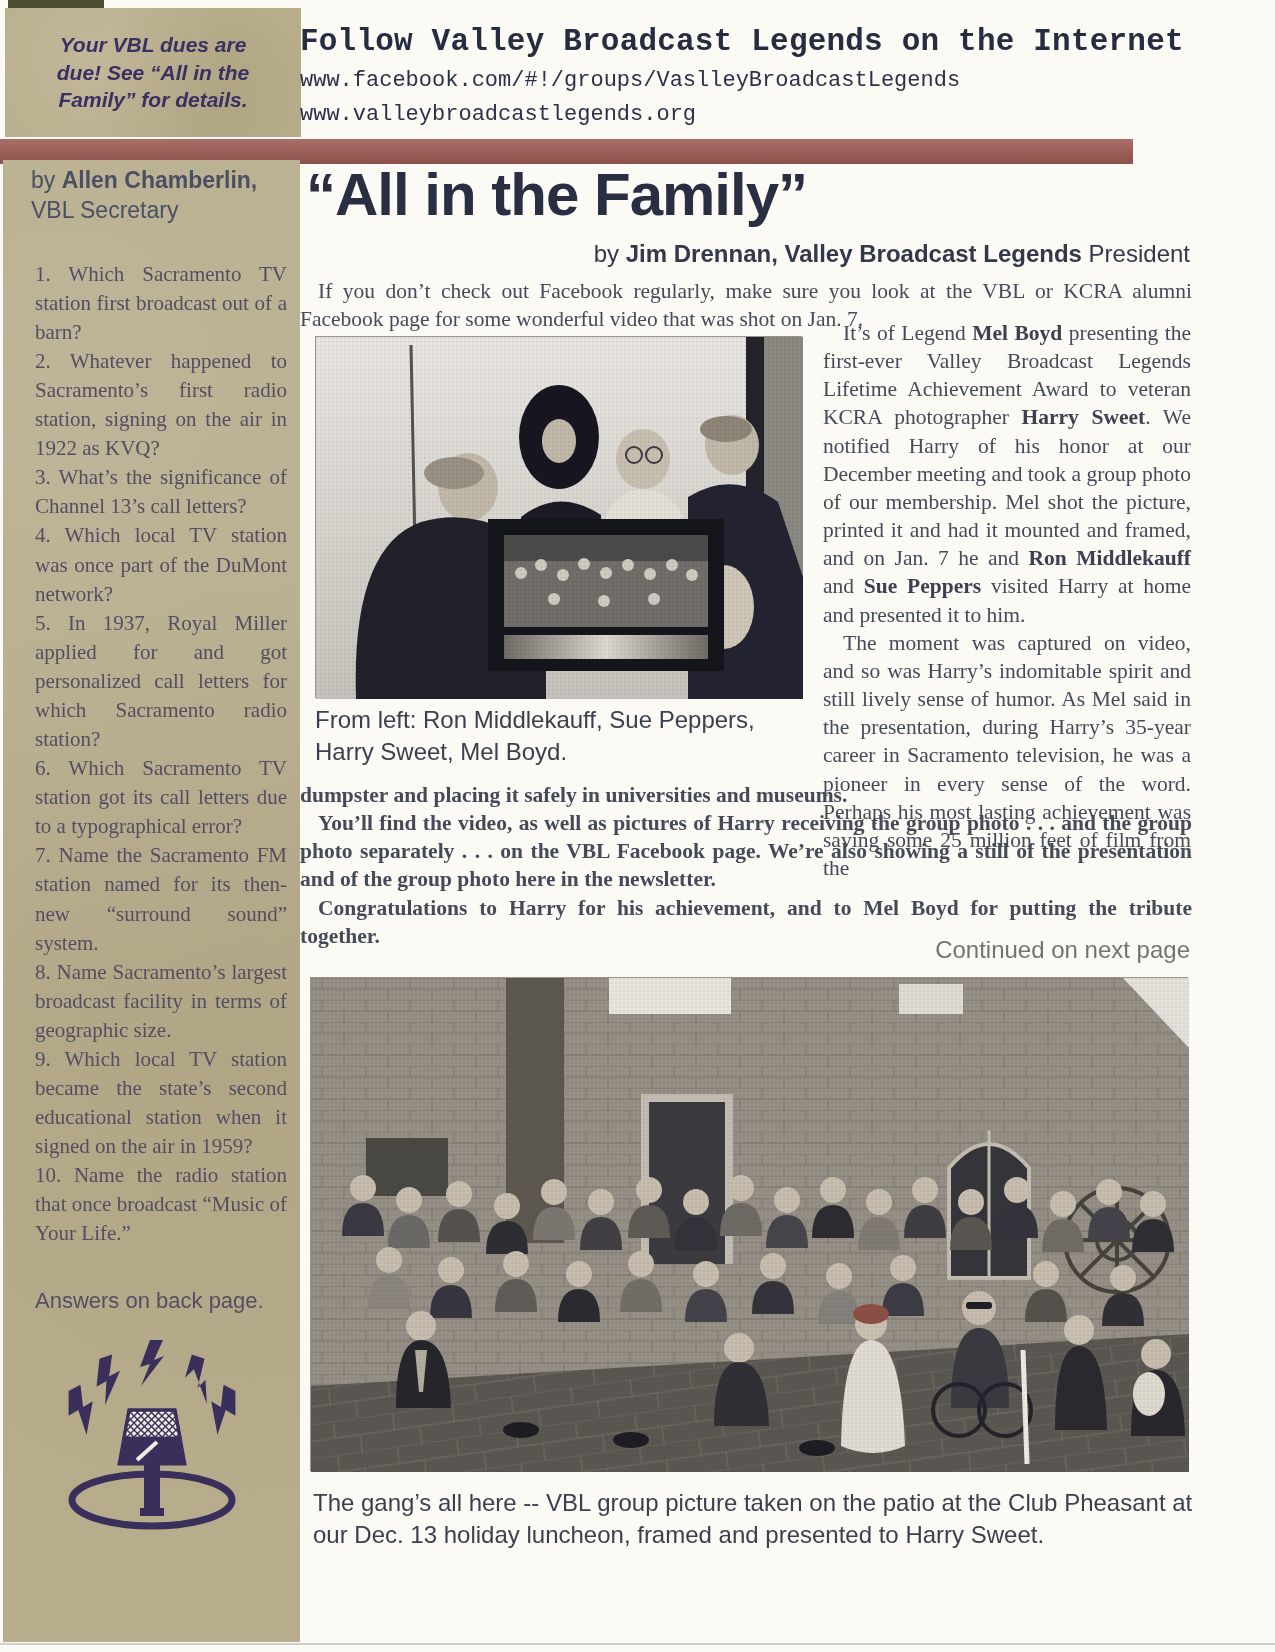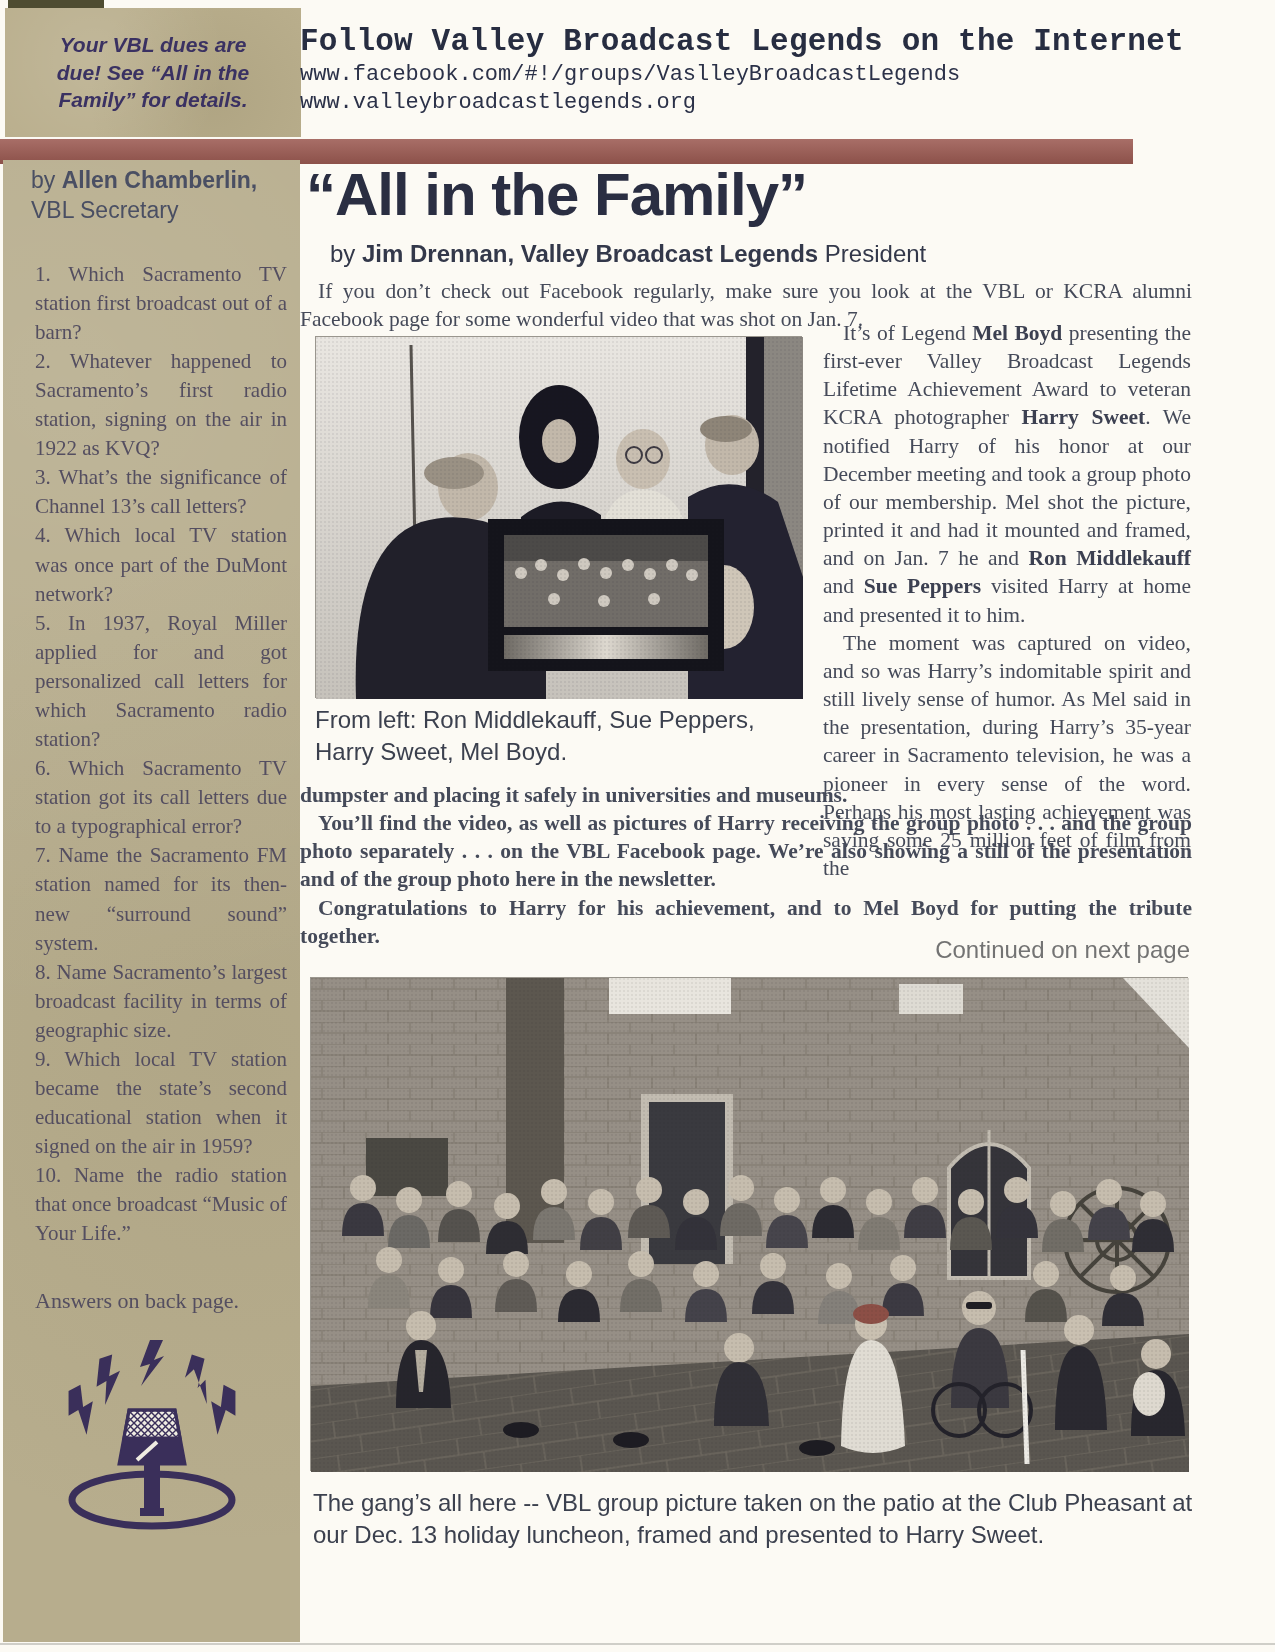--- a/index.html
+++ b/index.html
@@ -29,7 +29,7 @@
   
   #header{left:300px;top:12px;width:905px;color:#272d41;font-family:Liberation Mono, monospace;}
   #header .h-title{font-size:31px;font-weight:bold;letter-spacing:.2px;margin-top:12px;}
-  #header .h-url{font-size:22px;margin-top:3px;color:#2b3148;}
+  #header .h-url{font-size:22px;margin-top:9px;color:#2b3148;}
 
   
   #maroon-bar{left:0;top:139px;width:1133px;height:25px;background:#9c5a52;

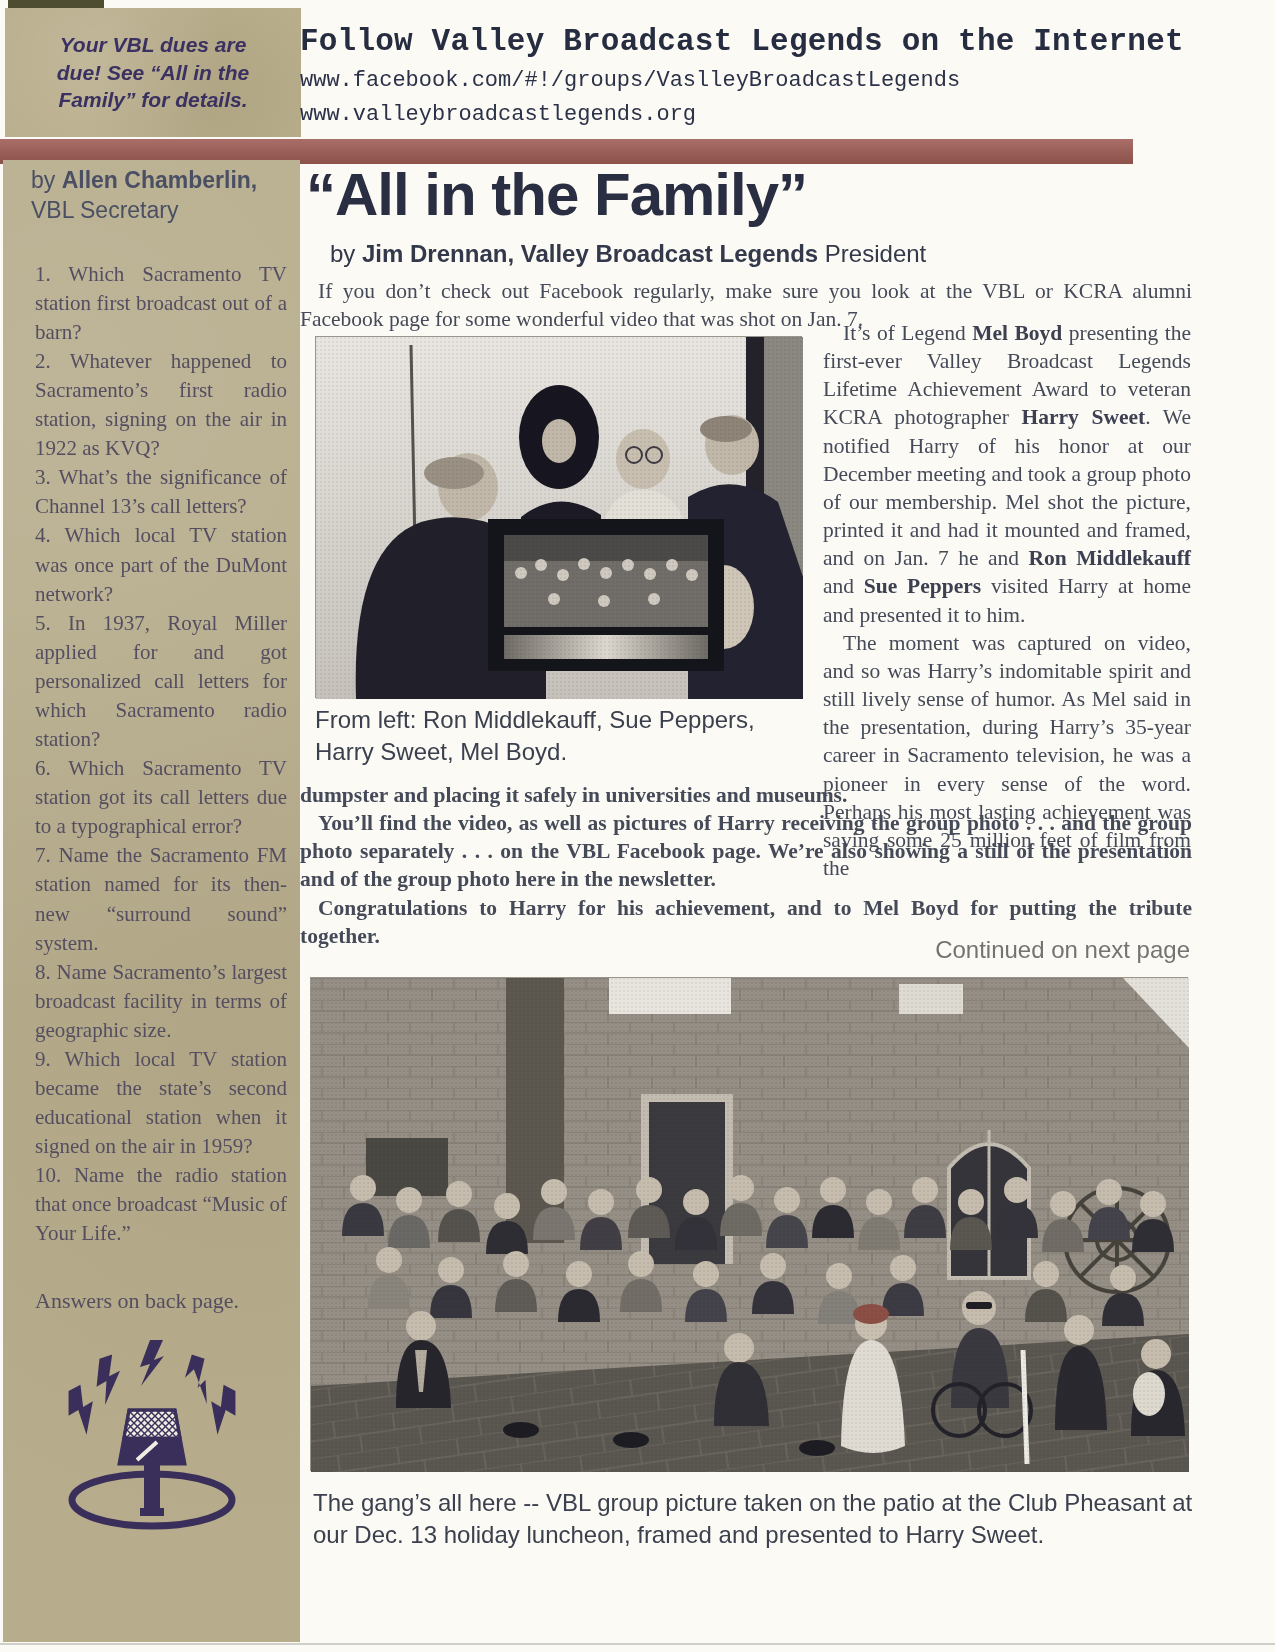--- a/index.html
+++ b/index.html
@@ -60,7 +60,7 @@
 
   
   #article-title{left:306px;top:160px;width:890px;font-size:60px;font-weight:bold;color:#2a2e42;letter-spacing:-1px;}
-  #article-byline{left:330px;top:240px;width:860px;font-size:24px;color:#33384a;}
+  #article-byline{left:330px;top:240px;width:860px;font-size:24px;color:#33384a;text-align:right;}
   #article-byline .bold{font-weight:bold;}
   .serif{
     font-family:"Liberation Serif", serif;color:#454a59;

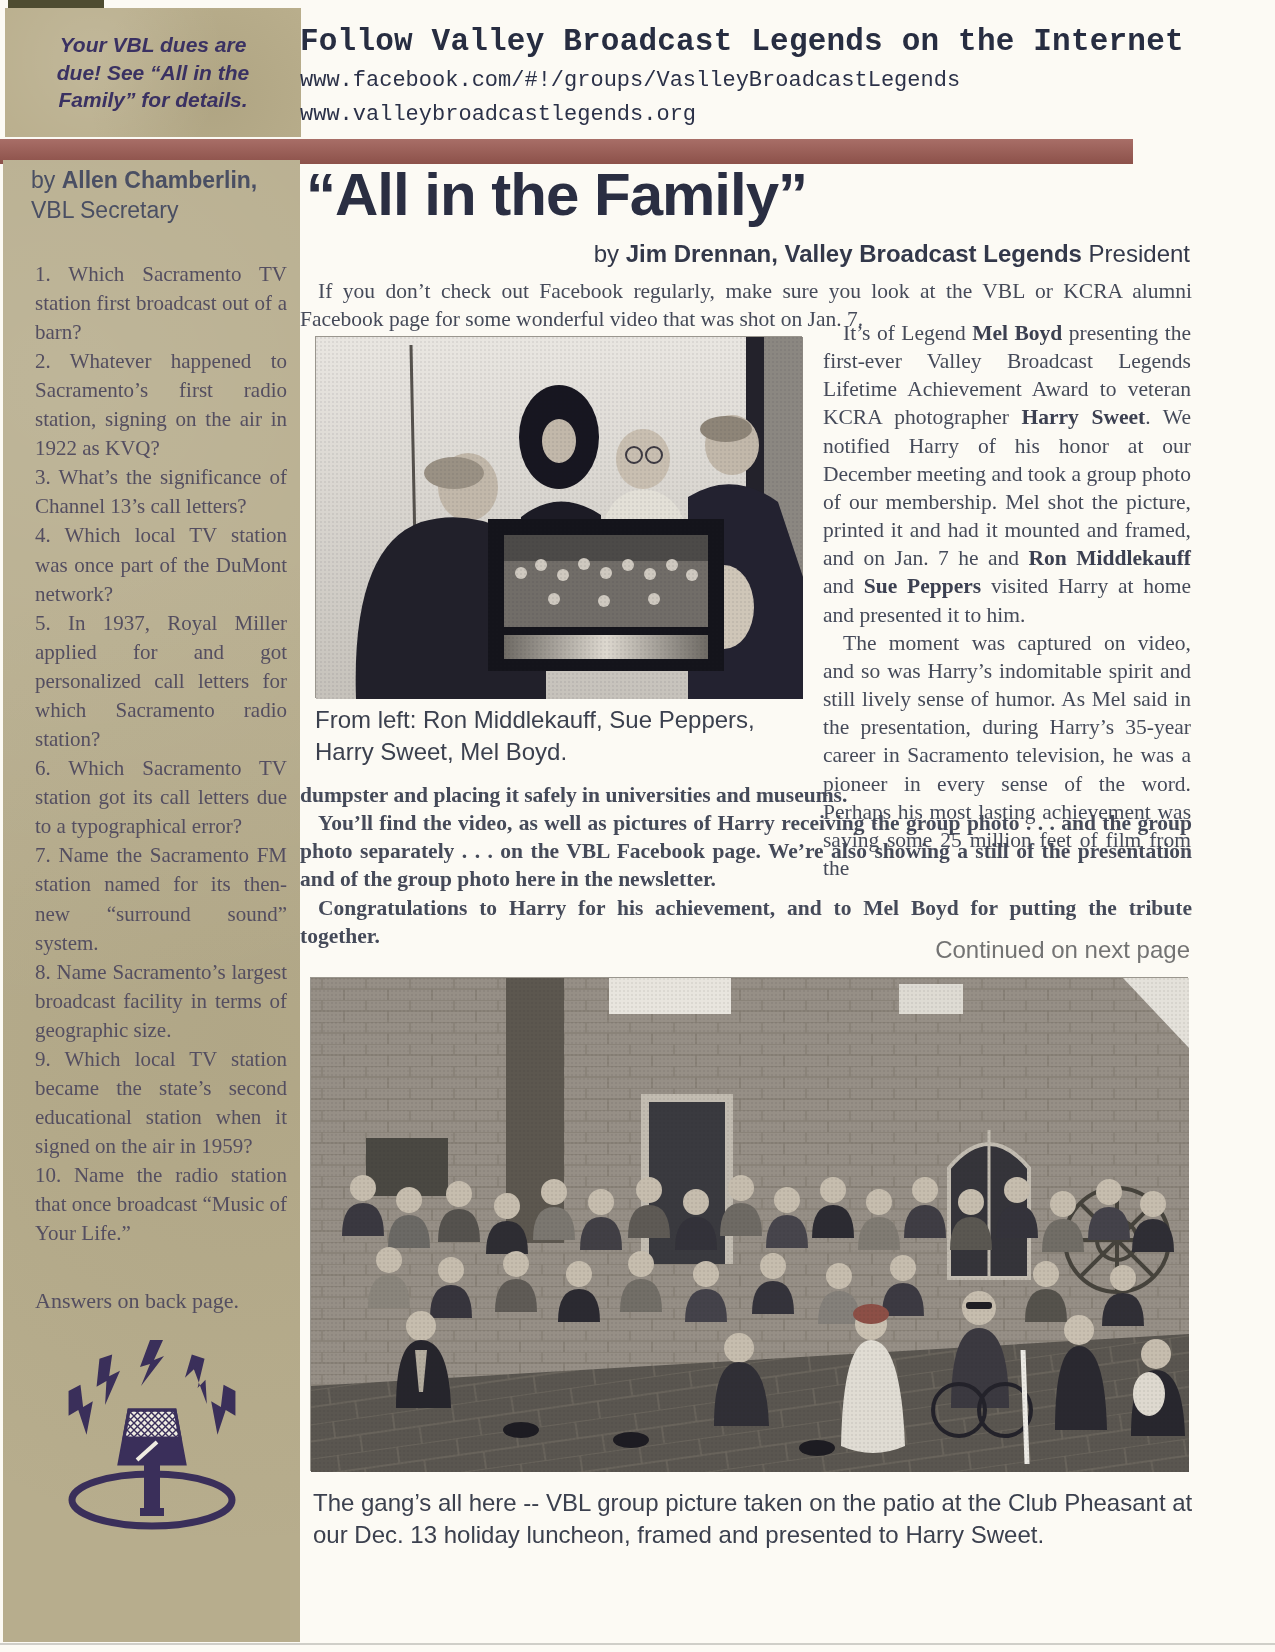--- a/index.html
+++ b/index.html
@@ -53,7 +53,7 @@
   }
   #quiz-questions p{margin:0;}
   #answers-note{
-    margin:40px 0 0 32px;font-family:Liberation Serif, serif;
+    margin:40px 0 0 32px;font-family:Liberation Sans, sans-serif;
     font-size:22px;color:#544e60;
   }
   #mic-logo{display:block;margin:18px auto 0 auto;}

